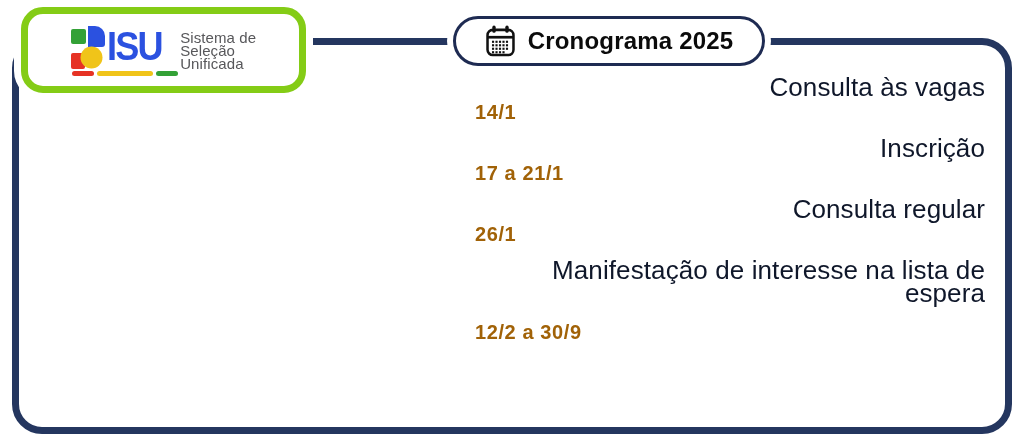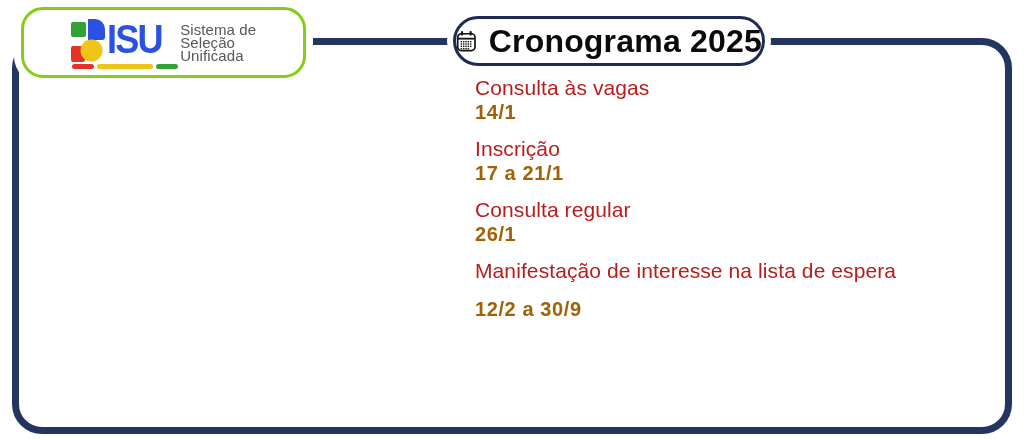--- a/index.html
+++ b/index.html
@@ -33,8 +33,8 @@
 
   
   .logo-box {
-    position: absolute; left: 21px; top: 7px; width: 285px; height: 71px;
-    background: #ffffff; border: 3px solid #84cc16; border-radius: 22px;
+    position: absolute; left: 21px; top: 7px; width: 285px; height: 86px;
+    background: #ffffff; border: 7px solid #84cc16; border-radius: 22px;
     box-shadow: 0 0 0 7px #ffffff;
     display: flex; align-items: center; justify-content: center; gap: 11px;
     z-index: 4;

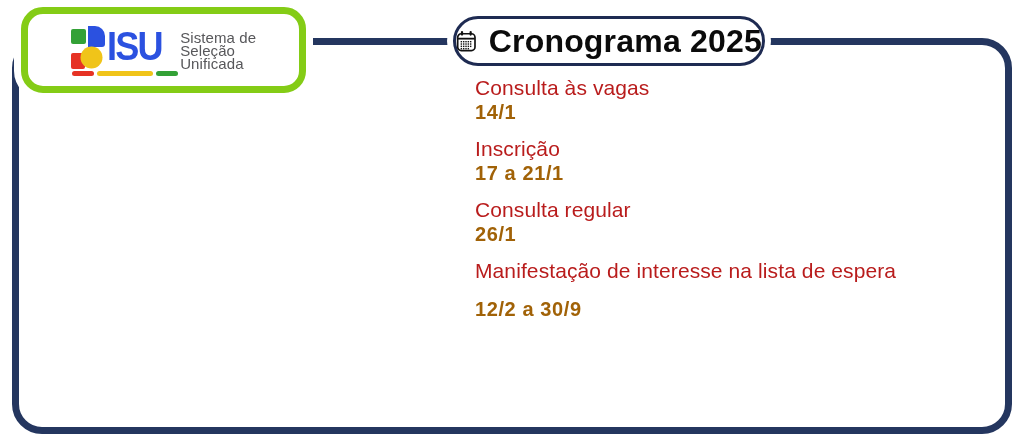--- a/index.html
+++ b/index.html
@@ -66,7 +66,7 @@
     z-index: 4;
   }
   .pill-title {
-    font-size: 32px; font-weight: 800; color: #0b0b0b; letter-spacing: 0.2px;
+    font-size: 24px; font-weight: 800; color: #0b0b0b; letter-spacing: 0.2px;
     white-space: nowrap;
   }
   .cal-icon { display: block; }

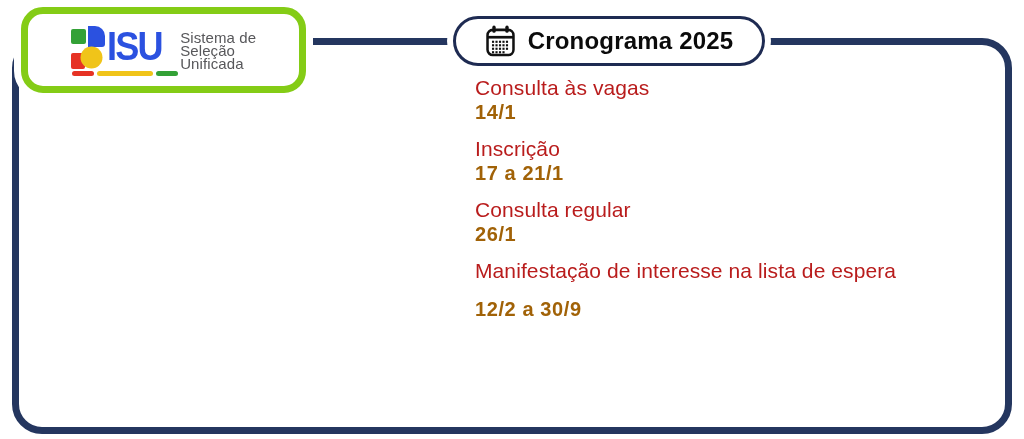--- a/index.html
+++ b/index.html
@@ -23,8 +23,9 @@
     display: flex; flex-direction: column; gap: 14px; z-index: 3;
   }
   .item .label {
-    font-size: 21px; line-height: 23px; color: #b91c1c;
+    font-size: 26px; line-height: 23px; color: #0f172a;
     letter-spacing: 0.1px;
+    text-align: right;
   }
   .item .date {
     font-size: 20px; line-height: 22px; margin-top: 2px;

